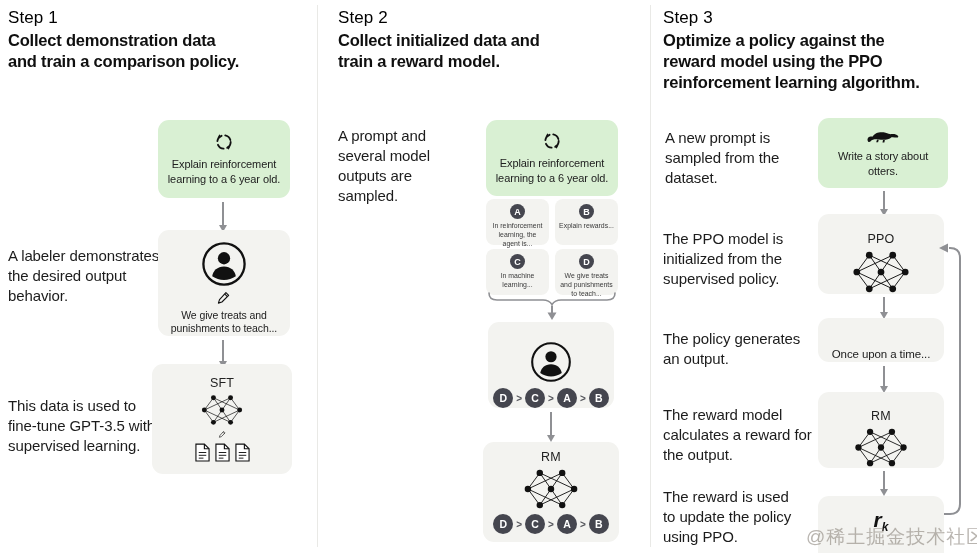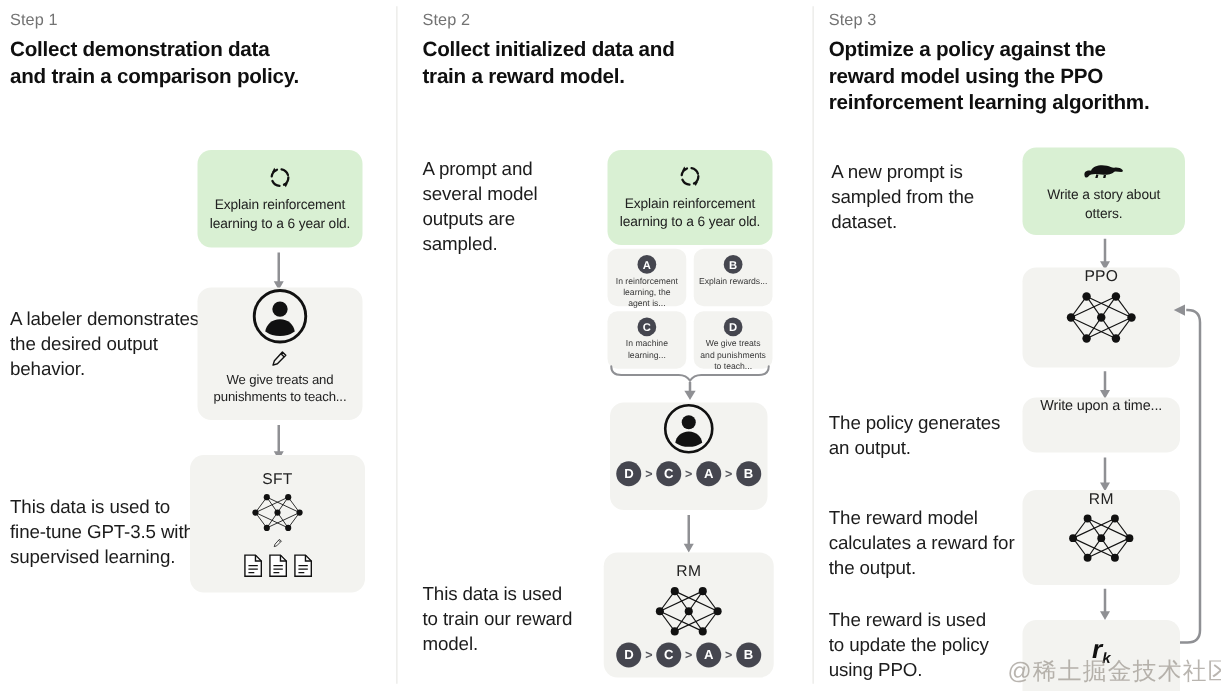--- a/index.html
+++ b/index.html
@@ -8,7 +8,7 @@
 
   .divider{position:absolute;top:5px;height:542px;width:1px;background:#e9e9e6;}
 
-  .step-label{position:absolute;font-size:13px;color:#737373;letter-spacing:.1px;}
+  .step-label{position:absolute;font-size:17px;color:#000000;letter-spacing:.1px;}
   .step-title{position:absolute;font-size:16.5px;font-weight:700;color:#0f0f0f;line-height:1.28;letter-spacing:-.2px;}
 
   .note{position:absolute;font-size:15px;color:#1c1c1c;line-height:1.33;letter-spacing:-.1px;}

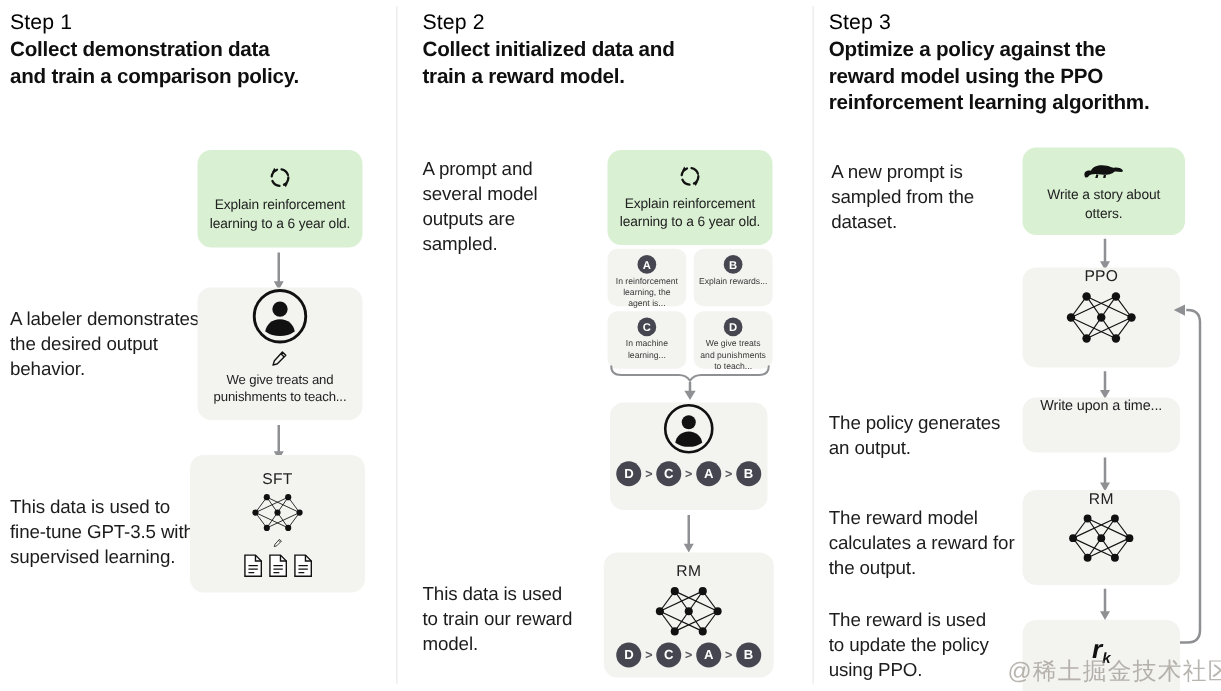--- a/index.html
+++ b/index.html
@@ -231,6 +231,7 @@
   <div class="step-title" style="left:663px;top:30px;width:262px">Optimize a policy against the reward model using the PPO reinforcement learning algorithm.</div>
 
   <div class="note" style="left:665px;top:128px;width:142px">A new prompt is sampled from the dataset.</div>
+  <div class="note" style="left:663px;top:229px;width:152px">The PPO model is initialized from the supervised policy.</div>
   <div class="note" style="left:663px;top:329px;width:152px">The policy generates an output.</div>
   <div class="note" style="left:663px;top:487px;width:142px">The reward is used to update the policy using PPO.</div>
   <div class="note" style="left:663px;top:405px;width:152px">The reward model calculates a reward for the output.</div>

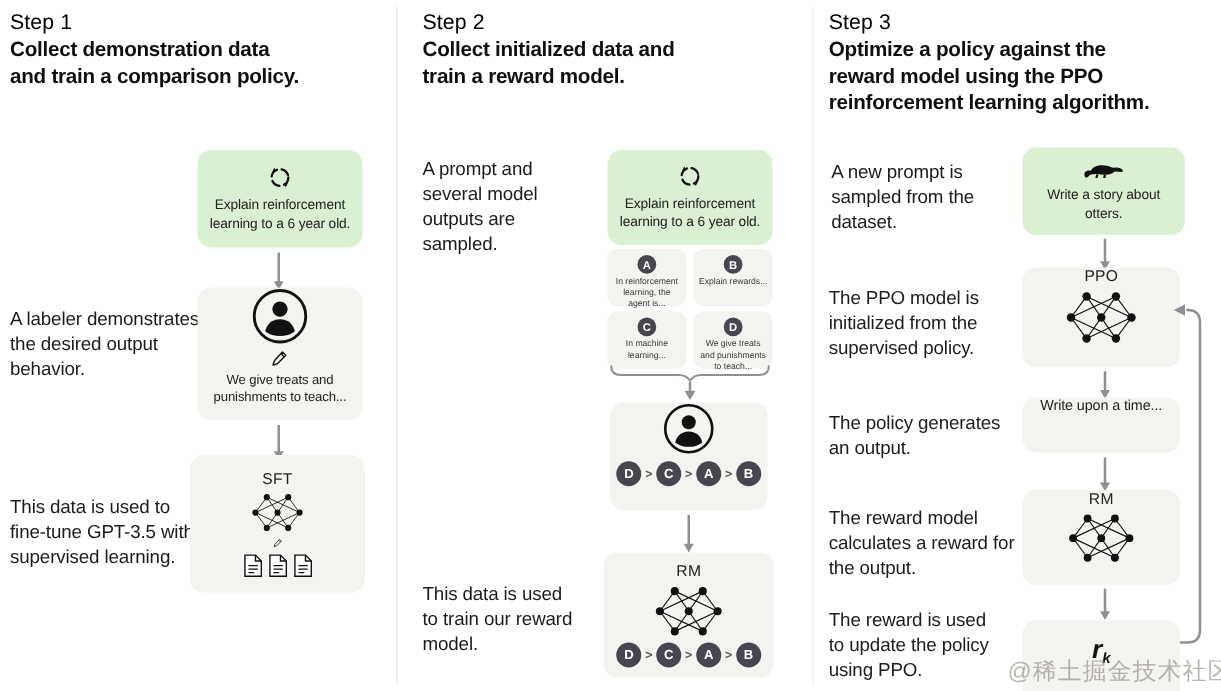--- a/index.html
+++ b/index.html
@@ -14,7 +14,7 @@
   .note{position:absolute;font-size:15px;color:#1c1c1c;line-height:1.33;letter-spacing:-.1px;}
 
   .gbox{position:absolute;background:#d9f0d3;border-radius:11px;display:flex;flex-direction:column;align-items:center;justify-content:center;gap:5px;padding:6px 6px;box-sizing:border-box;}
-  .xbox{position:absolute;background:#f3f3f0;border-radius:11px;display:flex;flex-direction:column;align-items:center;justify-content:flex-start;box-sizing:border-box;}
+  .xbox{position:absolute;background:#f3f3f0;border-radius:11px;display:flex;flex-direction:column;align-items:center;justify-content:flex-end;box-sizing:border-box;}
   .boxcap{font-size:11px;color:#212121;text-align:center;line-height:1.3;letter-spacing:-.1px;}
   .model-label{font-size:12.5px;color:#222;letter-spacing:.2px;}
 

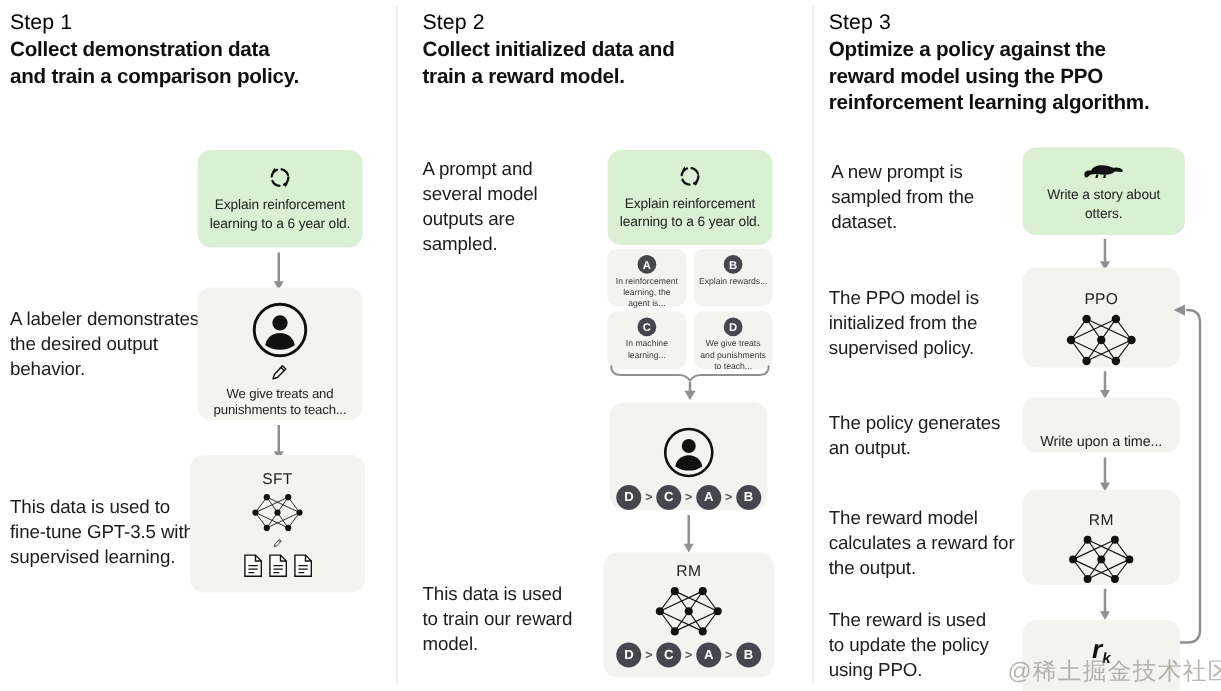--- a/index.html
+++ b/index.html
@@ -278,7 +278,7 @@
   <div class="varrow" style="left:883px;top:297px;height:16px"></div>
 
   <div class="xbox" style="left:818px;top:318px;width:126px;height:44px">
-    <div class="boxcap" style="font-size:11.5px">Write upon a time...</div>
+    <div class="boxcap" style="font-size:11.5px">Once upon a time...</div>
   </div>
 
   <div class="varrow" style="left:883px;top:366px;height:21px"></div>

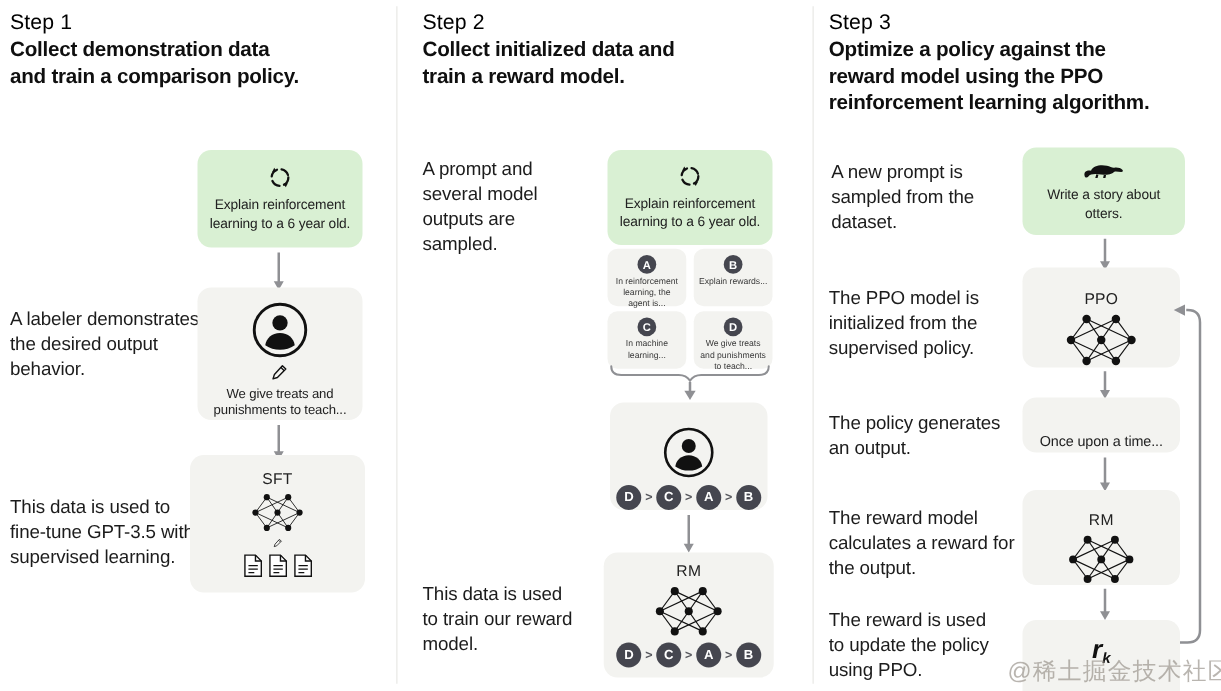--- a/index.html
+++ b/index.html
@@ -134,7 +134,6 @@
   <div class="step-title" style="left:338px;top:30px;width:240px">Collect initialized data and train a reward model.</div>
 
   <div class="note" style="left:338px;top:126px;width:132px">A prompt and several model outputs are sampled.</div>
-  <div class="note" style="left:338px;top:466px;width:128px">This data is used to train our reward model.</div>
 
   <div class="gbox" style="left:486px;top:120px;width:132px;height:76px">
     <svg class="persvg" width="20" height="20" viewBox="0 0 24 24">

